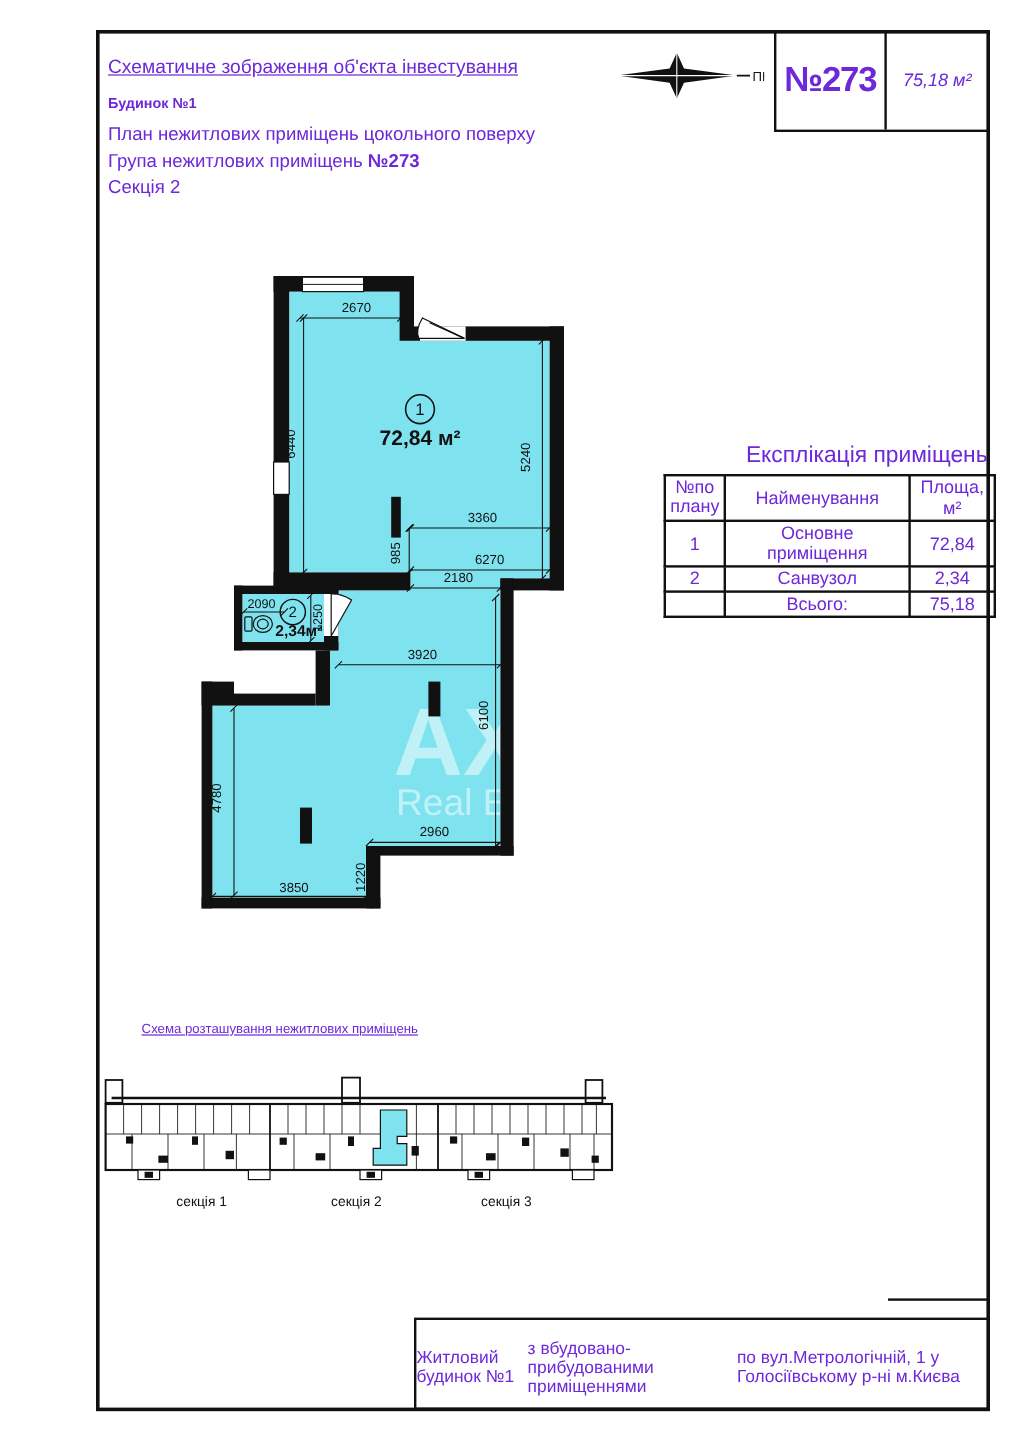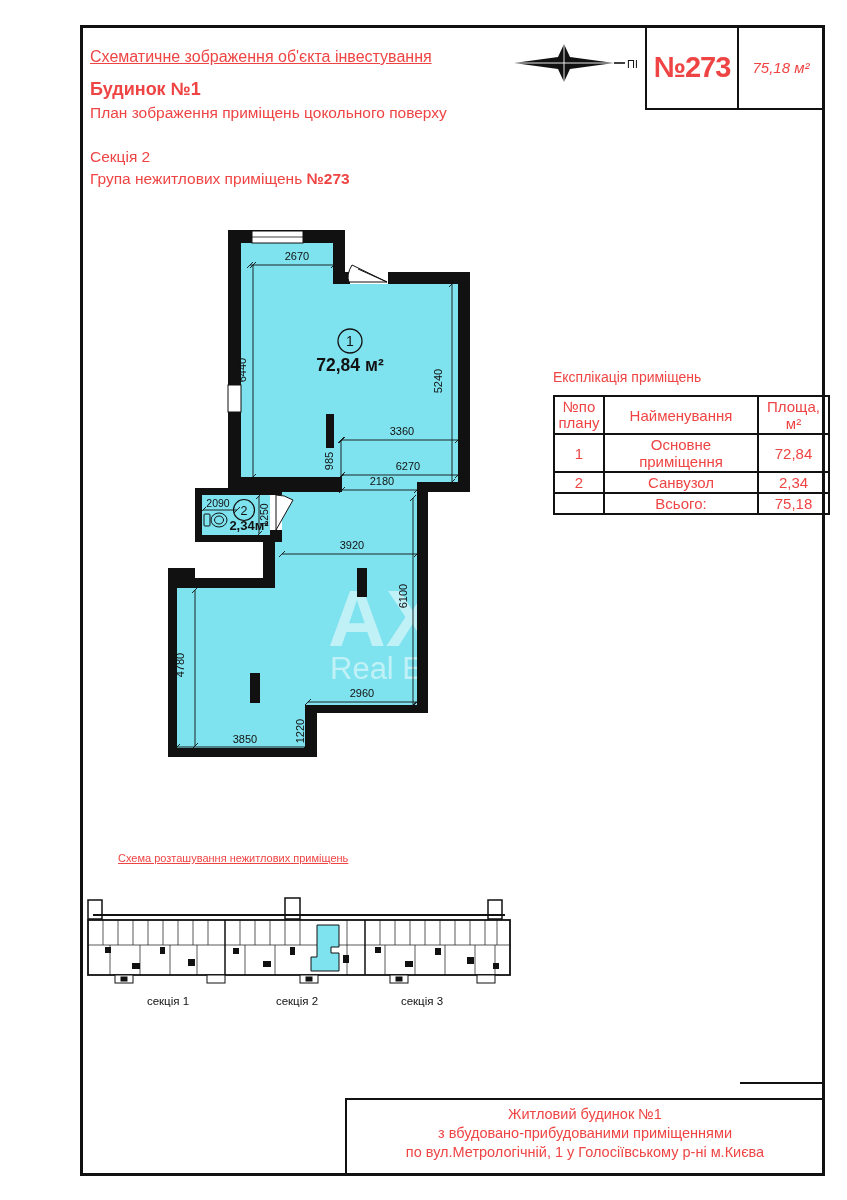--- a/index.html
+++ b/index.html
@@ -4,7 +4,7 @@
 <style>
   html,body{margin:0;padding:0;background:#fff;}
   .page{position:relative;width:847px;height:1200px;background:#fff;
-        font-family:"Liberation Sans", sans-serif;color:#ef4444;overflow:hidden;}
+        font-family:"Liberation Sans", sans-serif;color:#6d28d9;overflow:hidden;}
   .abs{position:absolute;}
   .page-border{left:80px;top:25px;width:745px;height:1151px;border:3px solid #111;box-sizing:border-box;}
   .hdr-title{left:90px;top:48px;font-size:16px;text-decoration:underline;}

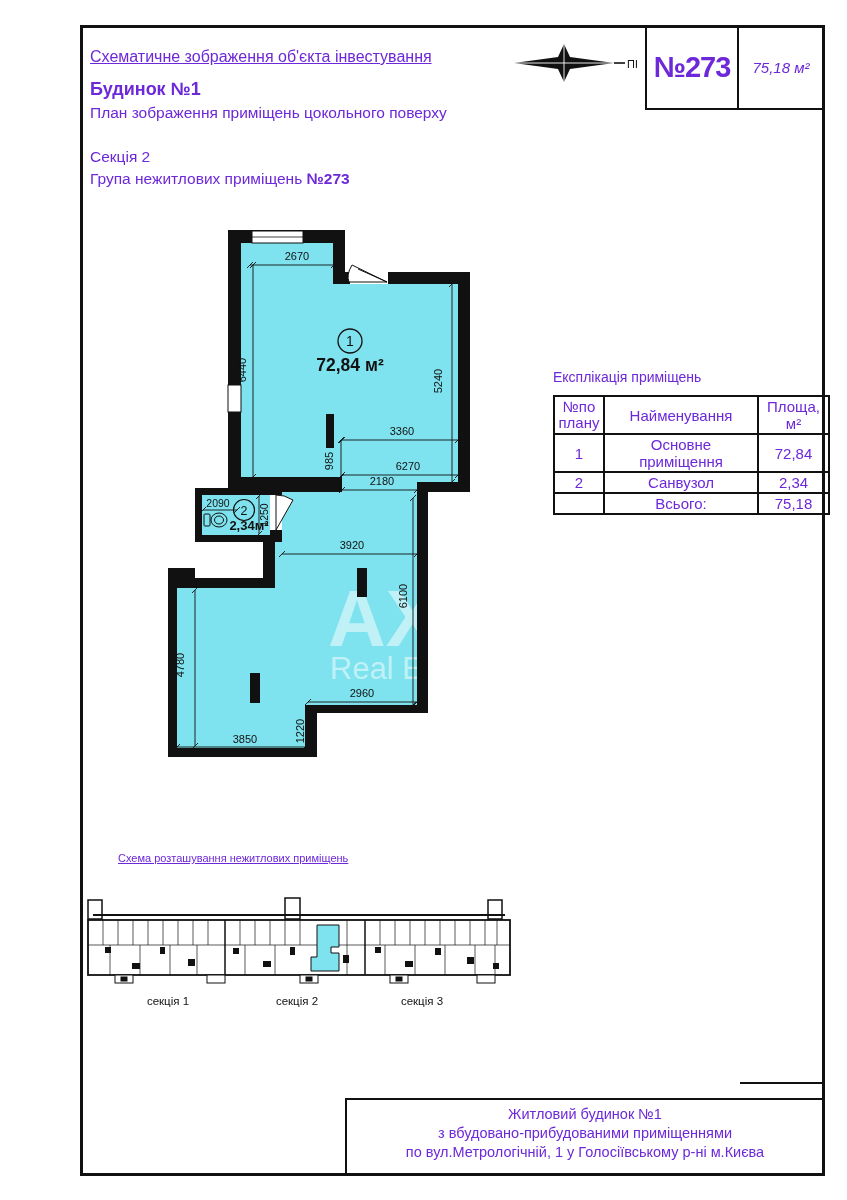--- a/index.html
+++ b/index.html
@@ -8,7 +8,7 @@
   .abs{position:absolute;}
   .page-border{left:80px;top:25px;width:745px;height:1151px;border:3px solid #111;box-sizing:border-box;}
   .hdr-title{left:90px;top:48px;font-size:16px;text-decoration:underline;}
-  .hdr-building{left:90px;top:79px;font-size:18px;font-weight:bold;}
+  .hdr-building{left:90px;top:79px;font-size:12px;font-weight:bold;}
   .hdr-line{font-size:15.5px;}
   .b{font-weight:bold;}
   

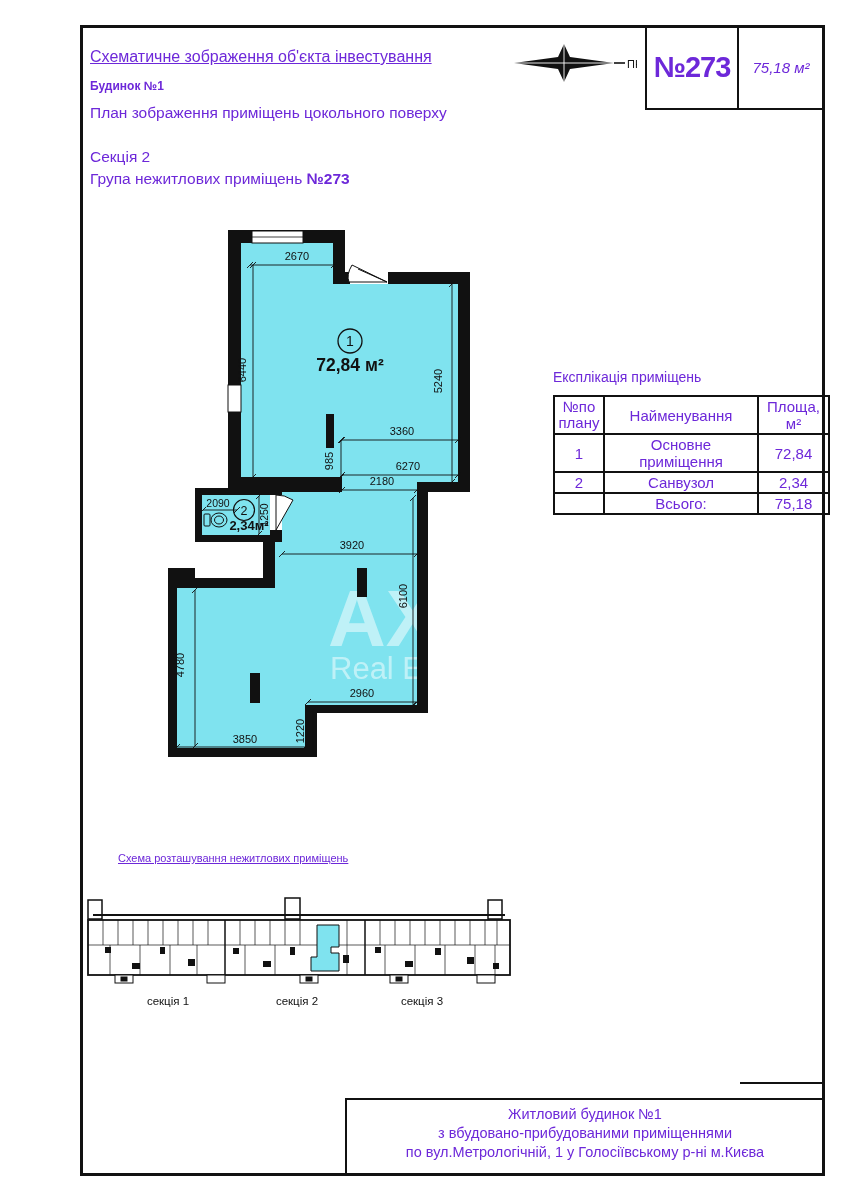--- a/index.html
+++ b/index.html
@@ -42,7 +42,7 @@
 
   <div class="abs hdr-title">Схематичне зображення об'єкта інвестування</div>
   <div class="abs hdr-building">Будинок №1</div>
-  <div class="abs hdr-line" style="left:90px;top:104px;">План зображення приміщень цокольного поверху</div>
+  <div class="abs hdr-line" style="left:90px;top:104px;">План нежитлових приміщень цокольного поверху</div>
   <div class="abs hdr-line" style="left:90px;top:126px;margin-top:44px;"><span>Група нежитлових приміщень </span><span class="b">№273</span></div>
   <div class="abs hdr-line" style="left:90px;top:148px;">Секція 2</div>
 

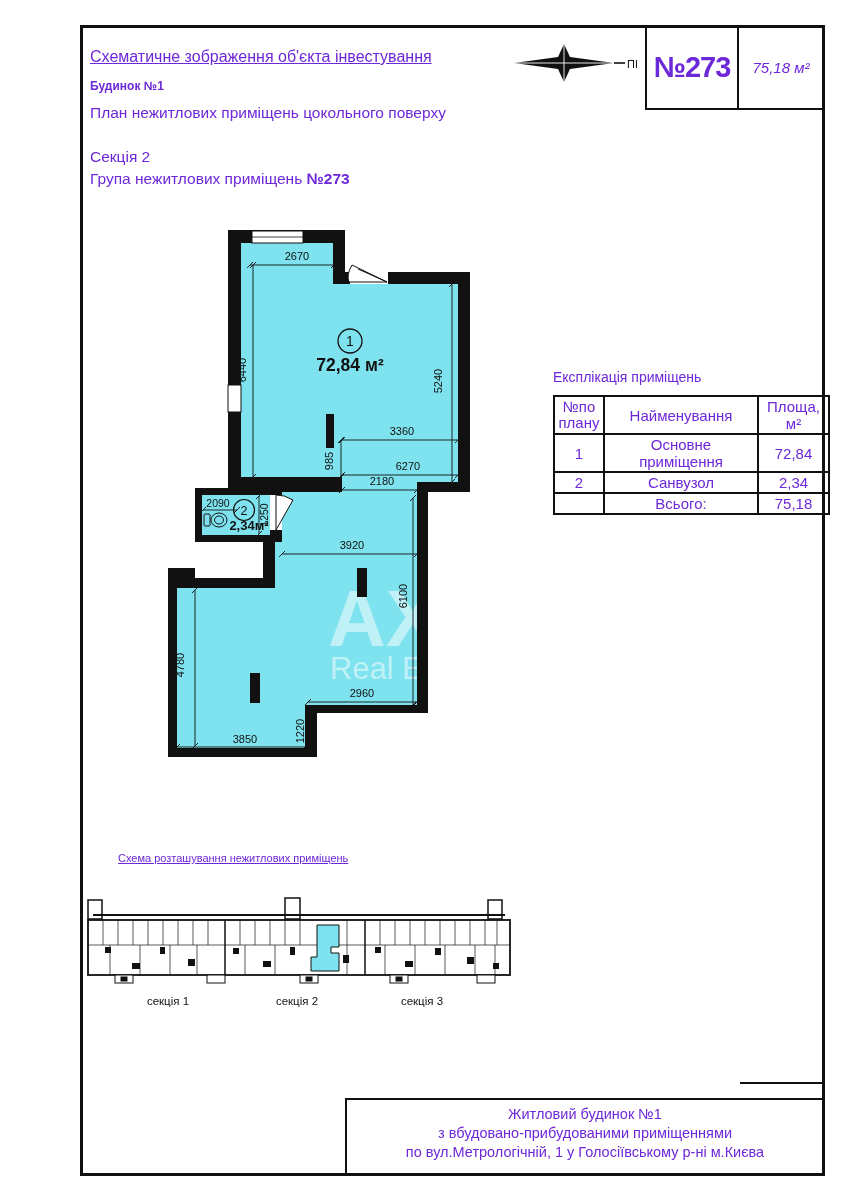--- a/index.html
+++ b/index.html
@@ -43,7 +43,7 @@
   <div class="abs hdr-title">Схематичне зображення об'єкта інвестування</div>
   <div class="abs hdr-building">Будинок №1</div>
   <div class="abs hdr-line" style="left:90px;top:104px;">План нежитлових приміщень цокольного поверху</div>
-  <div class="abs hdr-line" style="left:90px;top:126px;margin-top:44px;"><span>Група нежитлових приміщень </span><span class="b">№273</span></div>
+  <div class="abs hdr-line" style="left:90px;top:126px;"><span>Група нежитлових приміщень </span><span class="b">№273</span></div>
   <div class="abs hdr-line" style="left:90px;top:148px;">Секція 2</div>
 
   <svg class="abs" style="left:512px;top:42px;" width="125" height="42" viewBox="0 0 125 42">

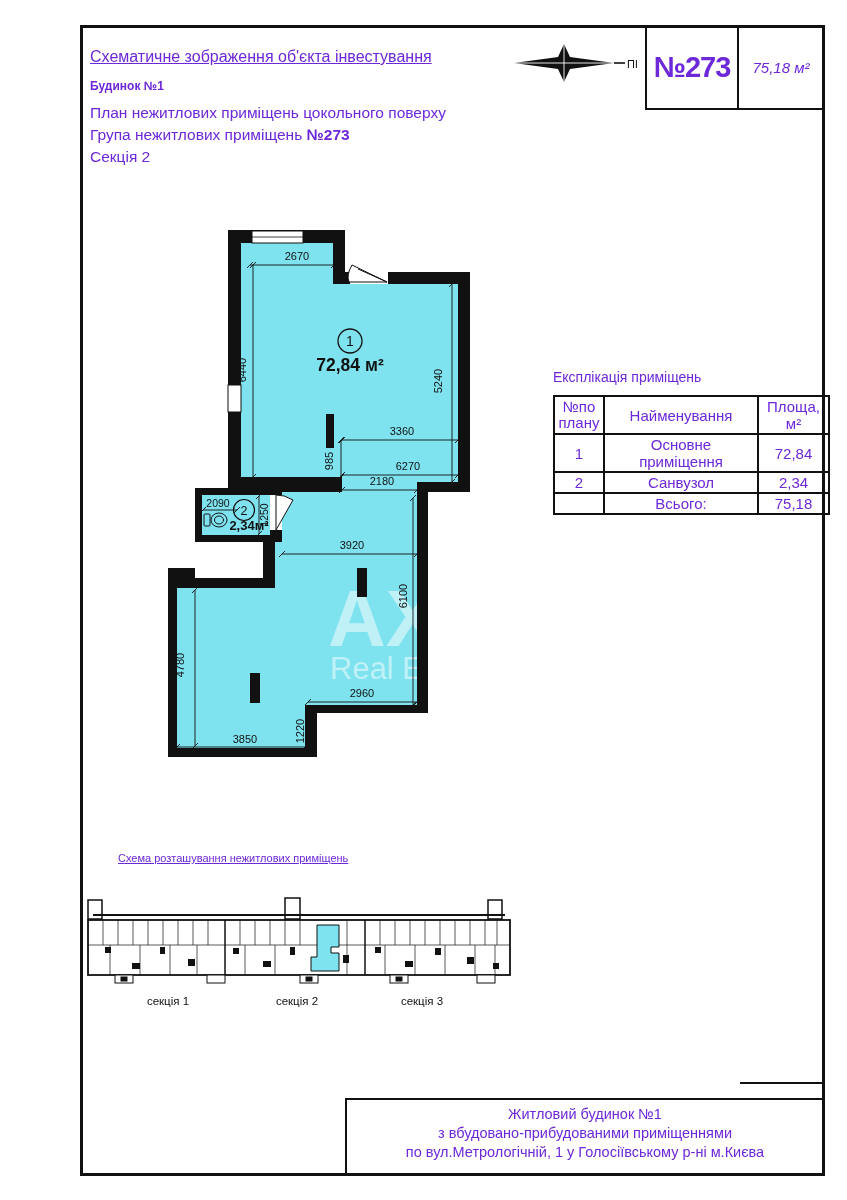--- a/index.html
+++ b/index.html
@@ -17,7 +17,7 @@
              font-size:29px;font-weight:bold;letter-spacing:-1px;}
   .stamp-area{flex:1;display:flex;align-items:center;justify-content:center;font-size:15px;font-style:italic;}
   
-  .tbl-title{left:553px;top:369px;width:270px;text-align:left;font-size:14px;}
+  .tbl-title{left:553px;top:369px;width:270px;text-align:right;font-size:19px;}
   table.expl{position:absolute;left:553px;top:395px;border-collapse:collapse;table-layout:fixed;}
   table.expl td{border:2px solid #111;text-align:center;font-size:15px;padding:1px 3px;vertical-align:middle;}
   td.c1{width:42px;margin-top:15px;} td.c2{width:146px;} td.c3{width:63px;}

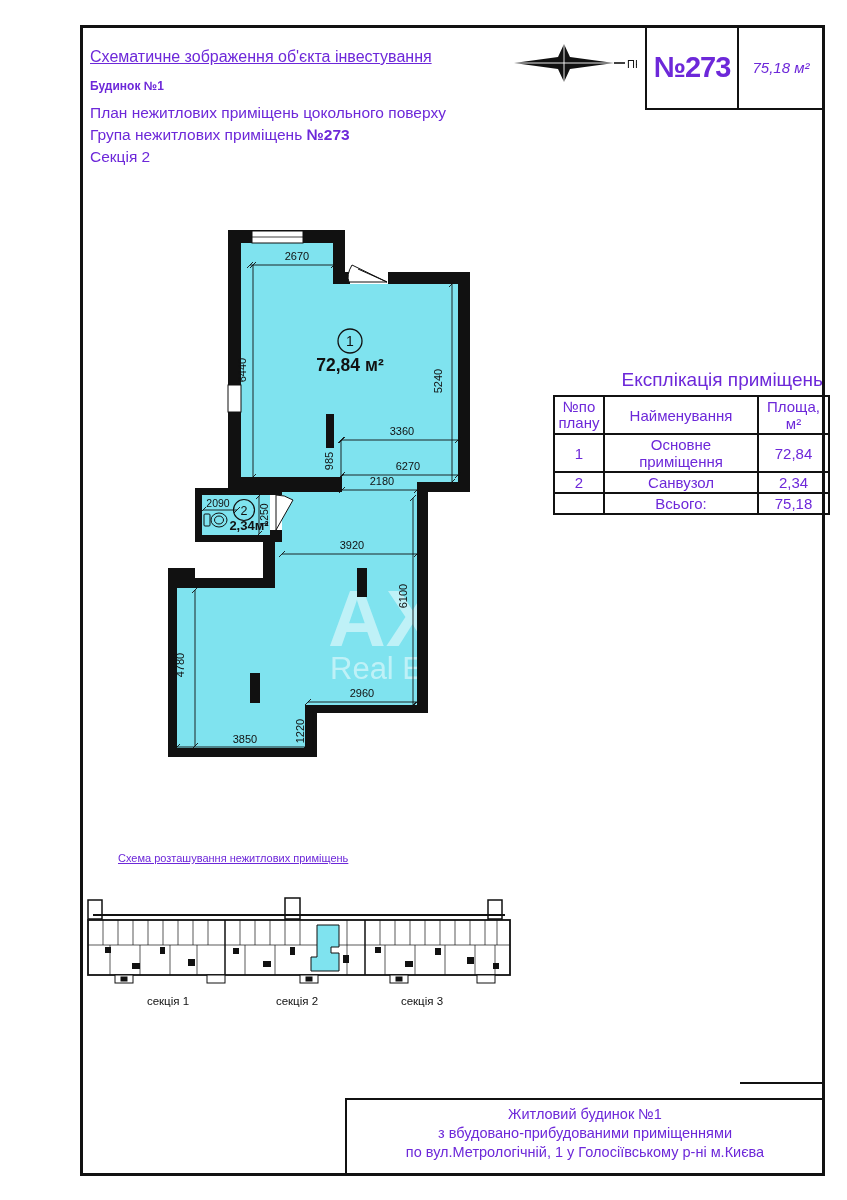--- a/index.html
+++ b/index.html
@@ -28,7 +28,7 @@
   
   .foot-line{left:740px;top:1082px;width:84px;border-top:2px solid #111;height:0;}
   .footer-box{left:345px;top:1098px;width:480px;height:77px;border:2.5px solid #111;box-sizing:border-box;
-              display:flex;flex-direction:column;align-items:center;padding-top:6px;gap:3px;
+              display:flex;flex-direction:row;align-items:center;padding-top:6px;gap:3px;
               font-size:14.5px;}
   svg text{font-family:"Liberation Sans", sans-serif;}
   .dim{font-size:11px;fill:#111;}

